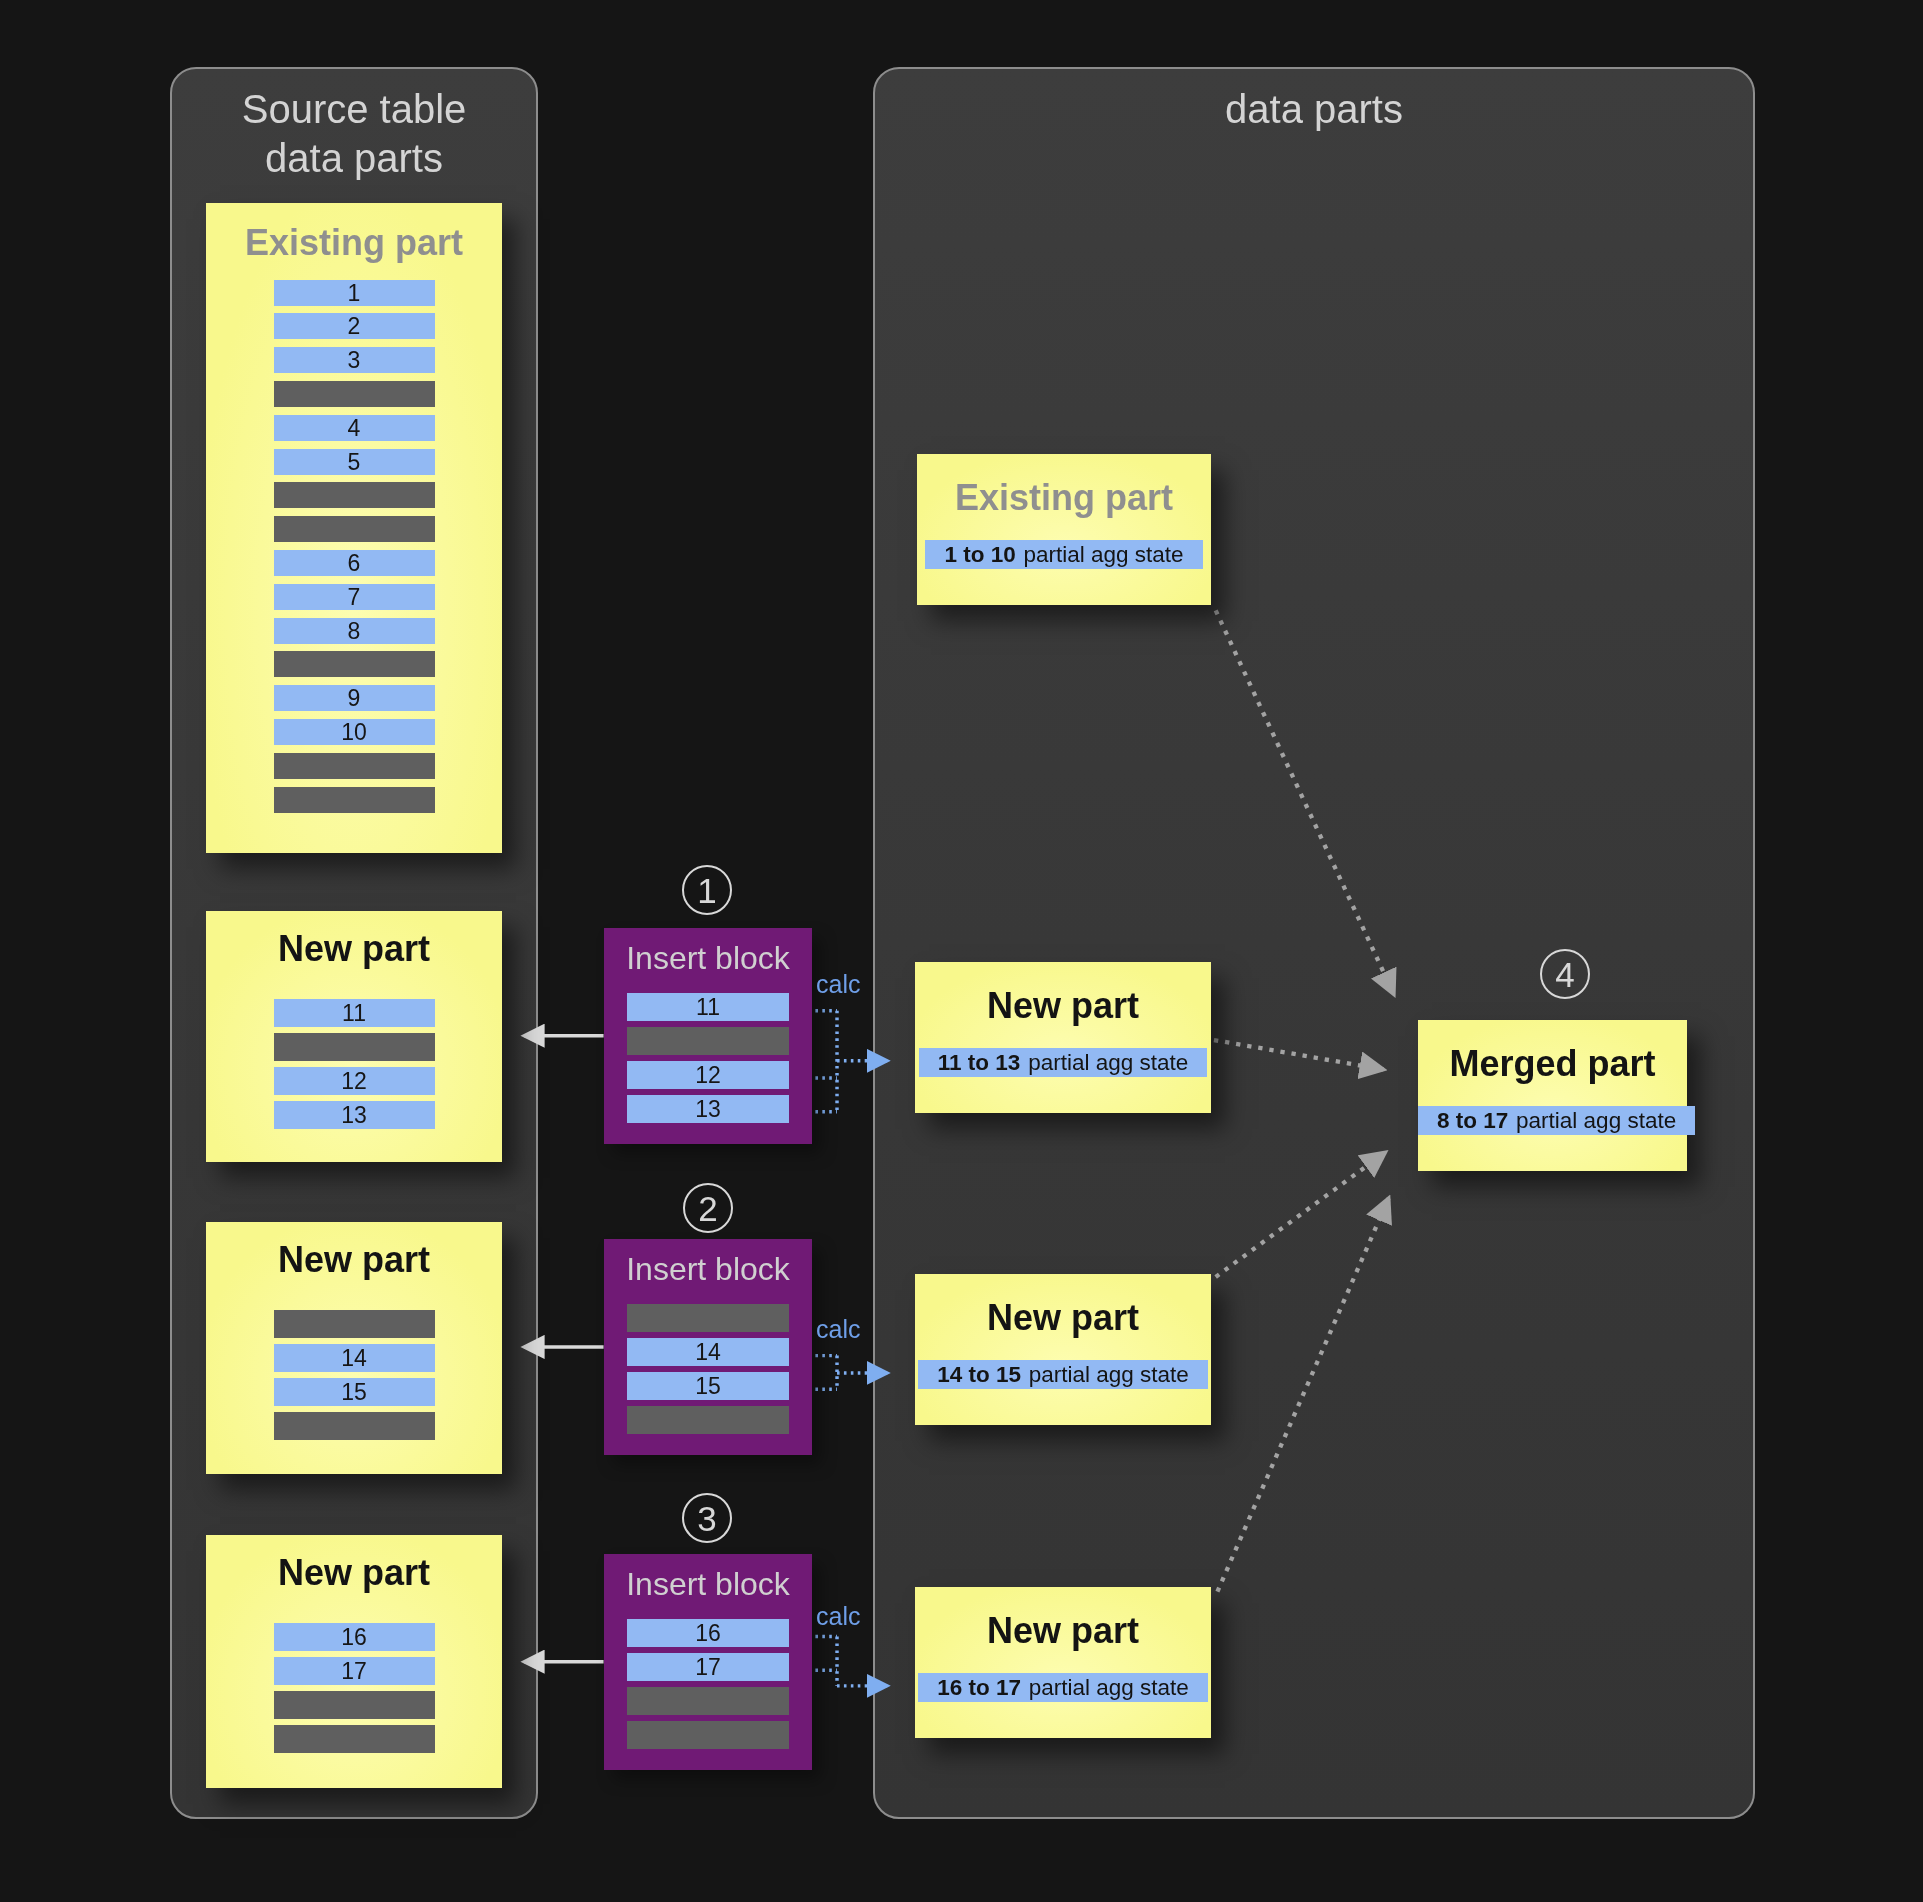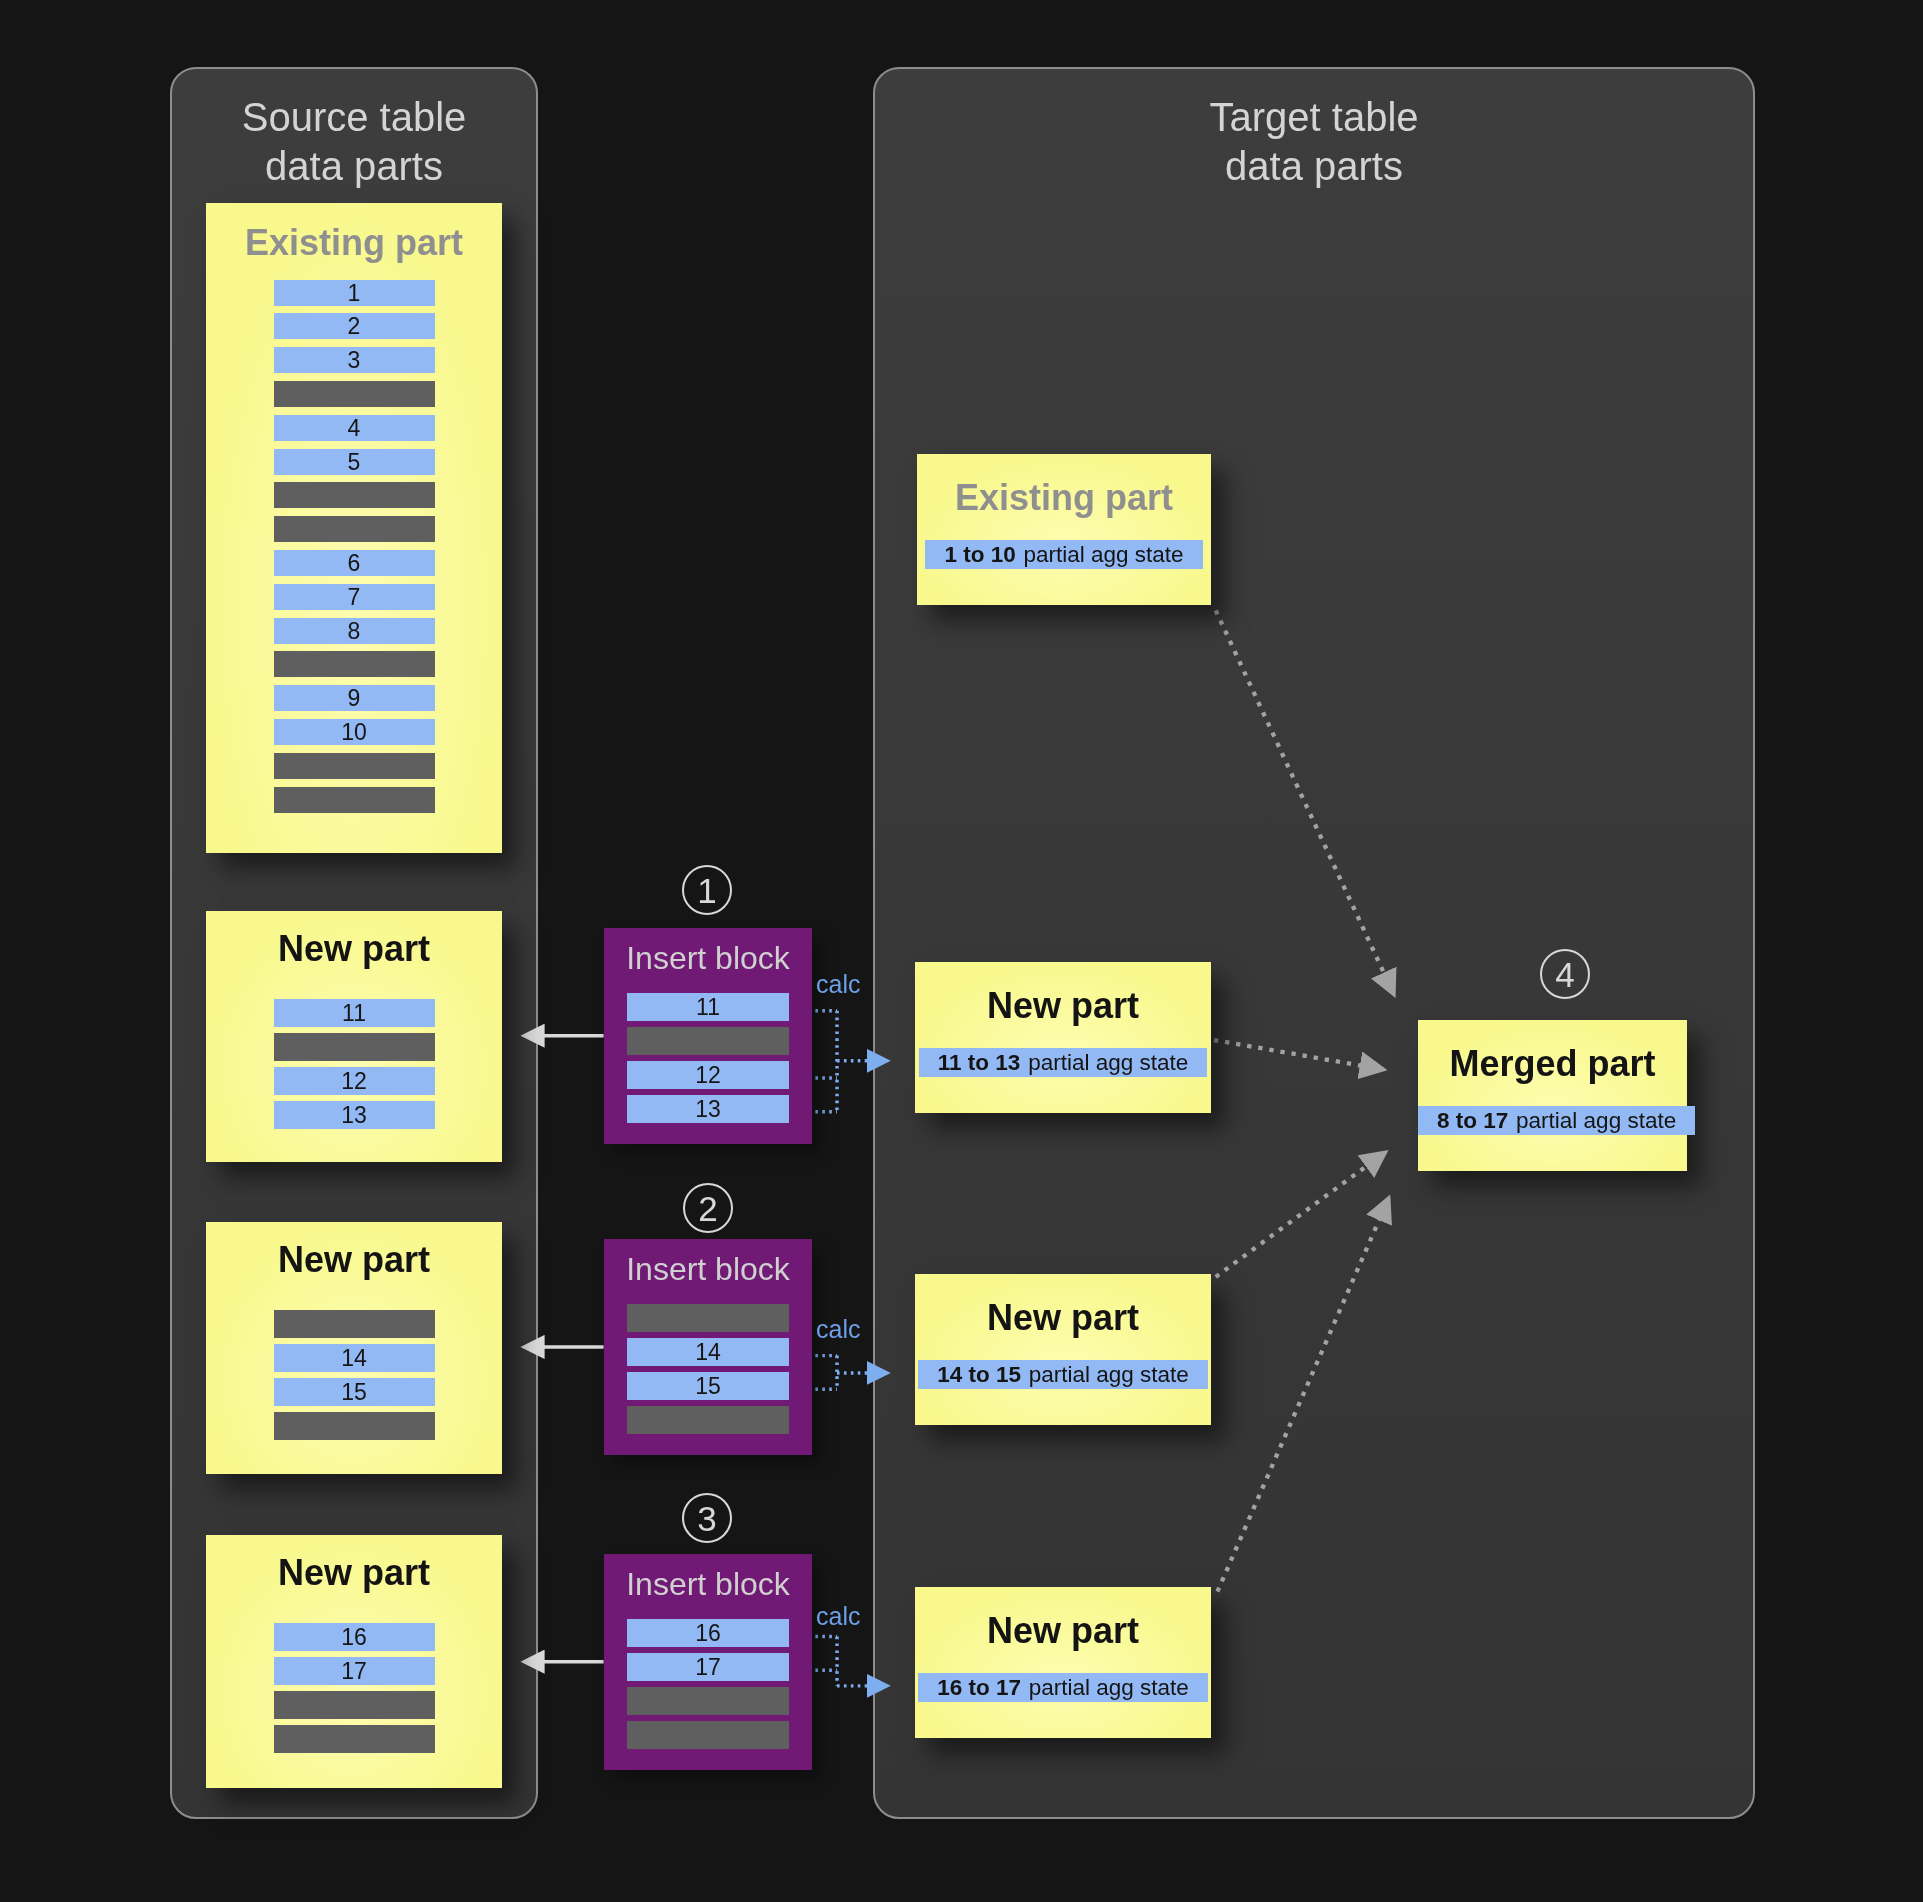--- a/index.html
+++ b/index.html
@@ -14,7 +14,7 @@
     box-sizing:border-box;
   }
   .panel-title{
-    padding-top:24px;text-align:center;color:#d4d4d4;
+    padding-top:16px;text-align:center;color:#d4d4d4;
     font-size:40px;line-height:49px;font-weight:400;
   }
   .part{

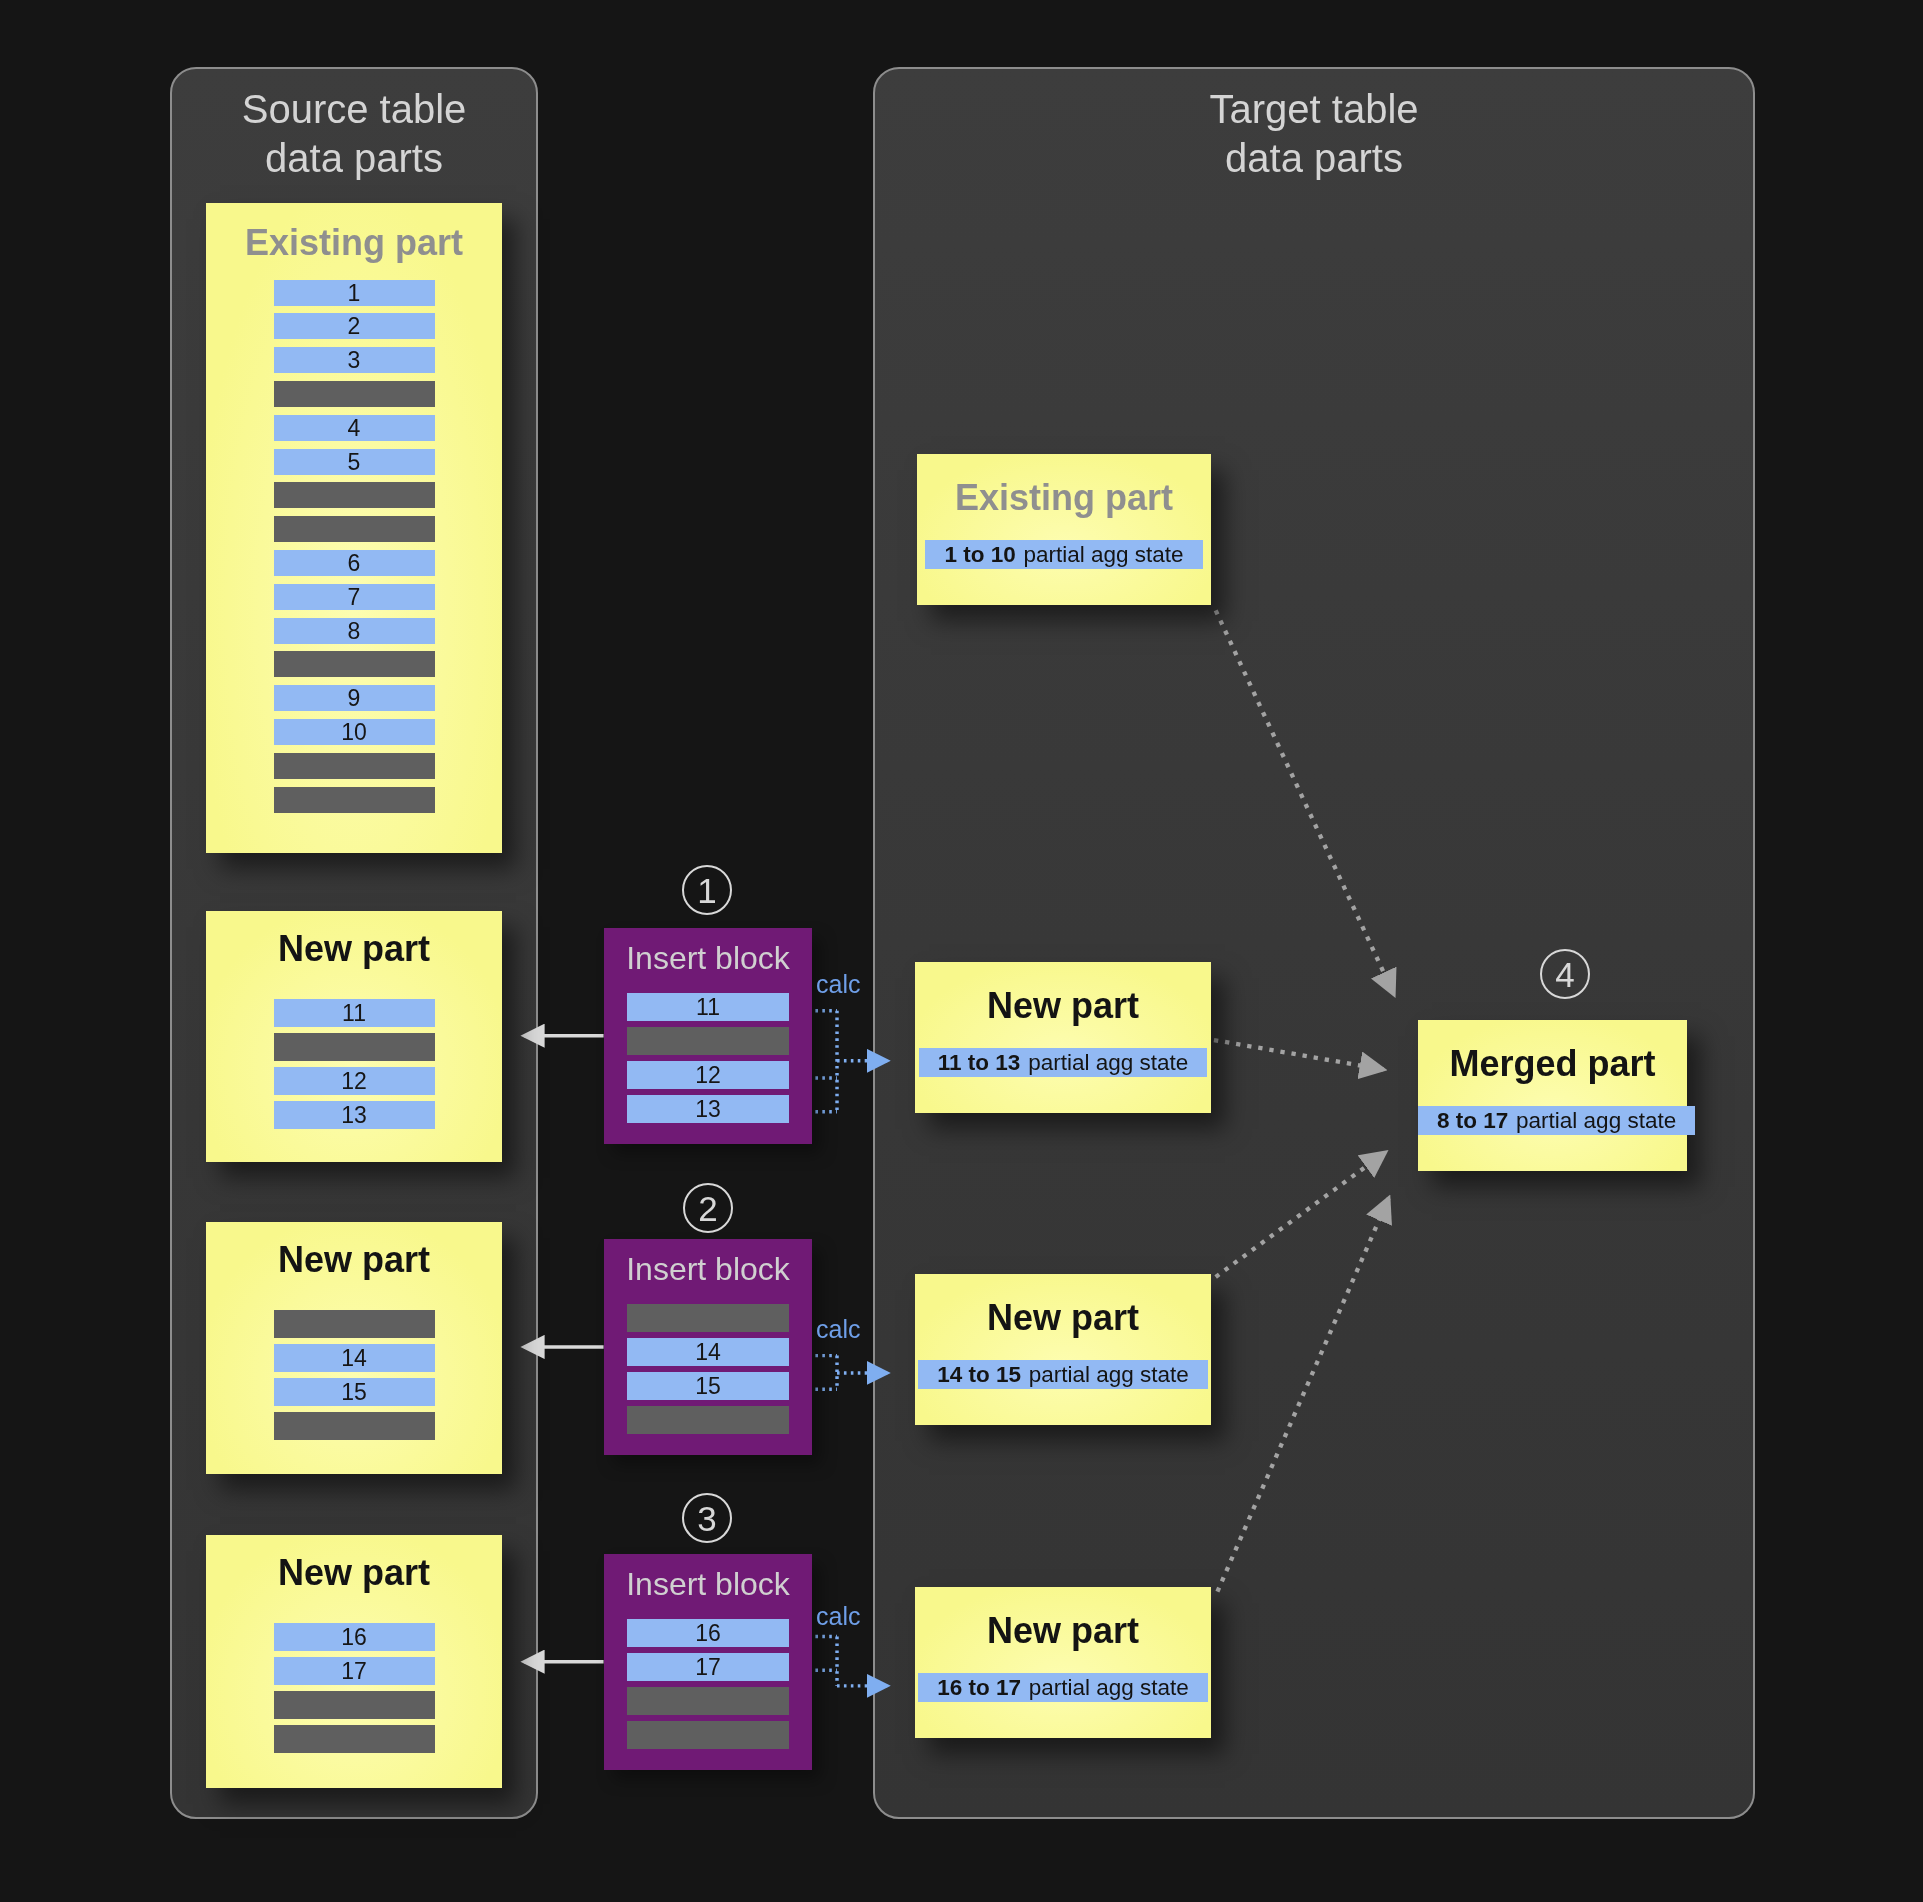--- a/index.html
+++ b/index.html
@@ -67,7 +67,6 @@
 
   <section class="panel" style="left:873px;top:67px;width:882px;height:1752px;">
     <div class="panel-title">
-      <div>Target table</div>
       <div>data parts</div>
     </div>
   </section>

